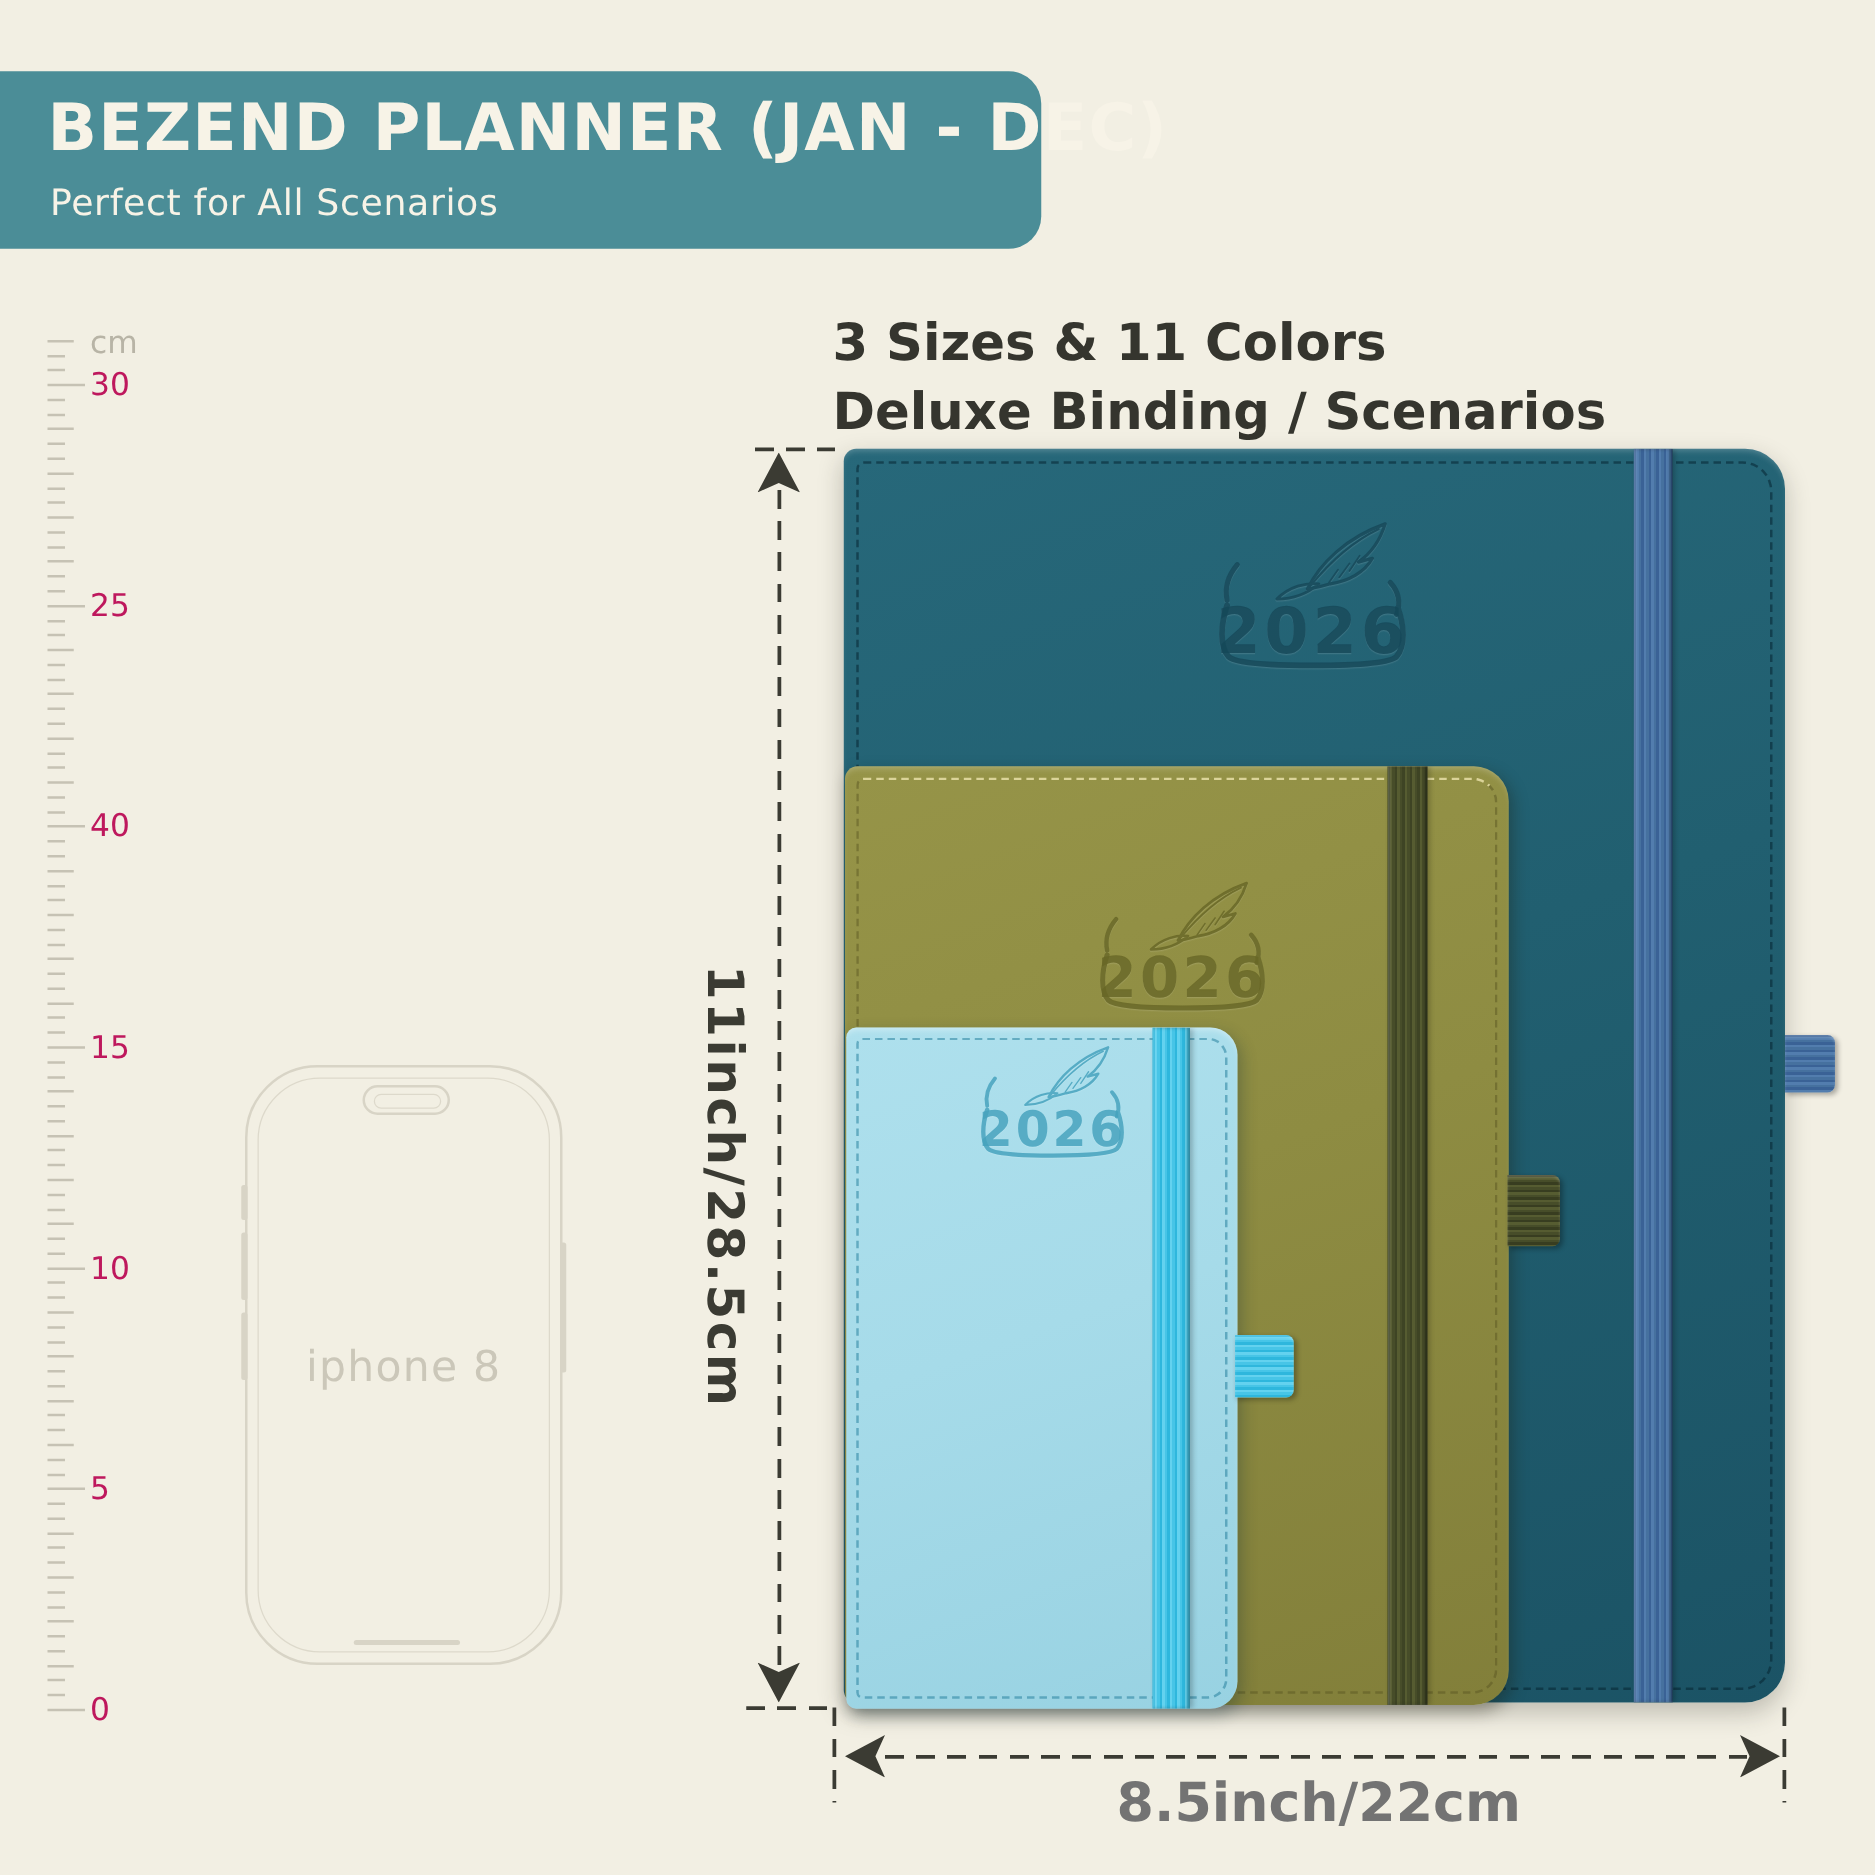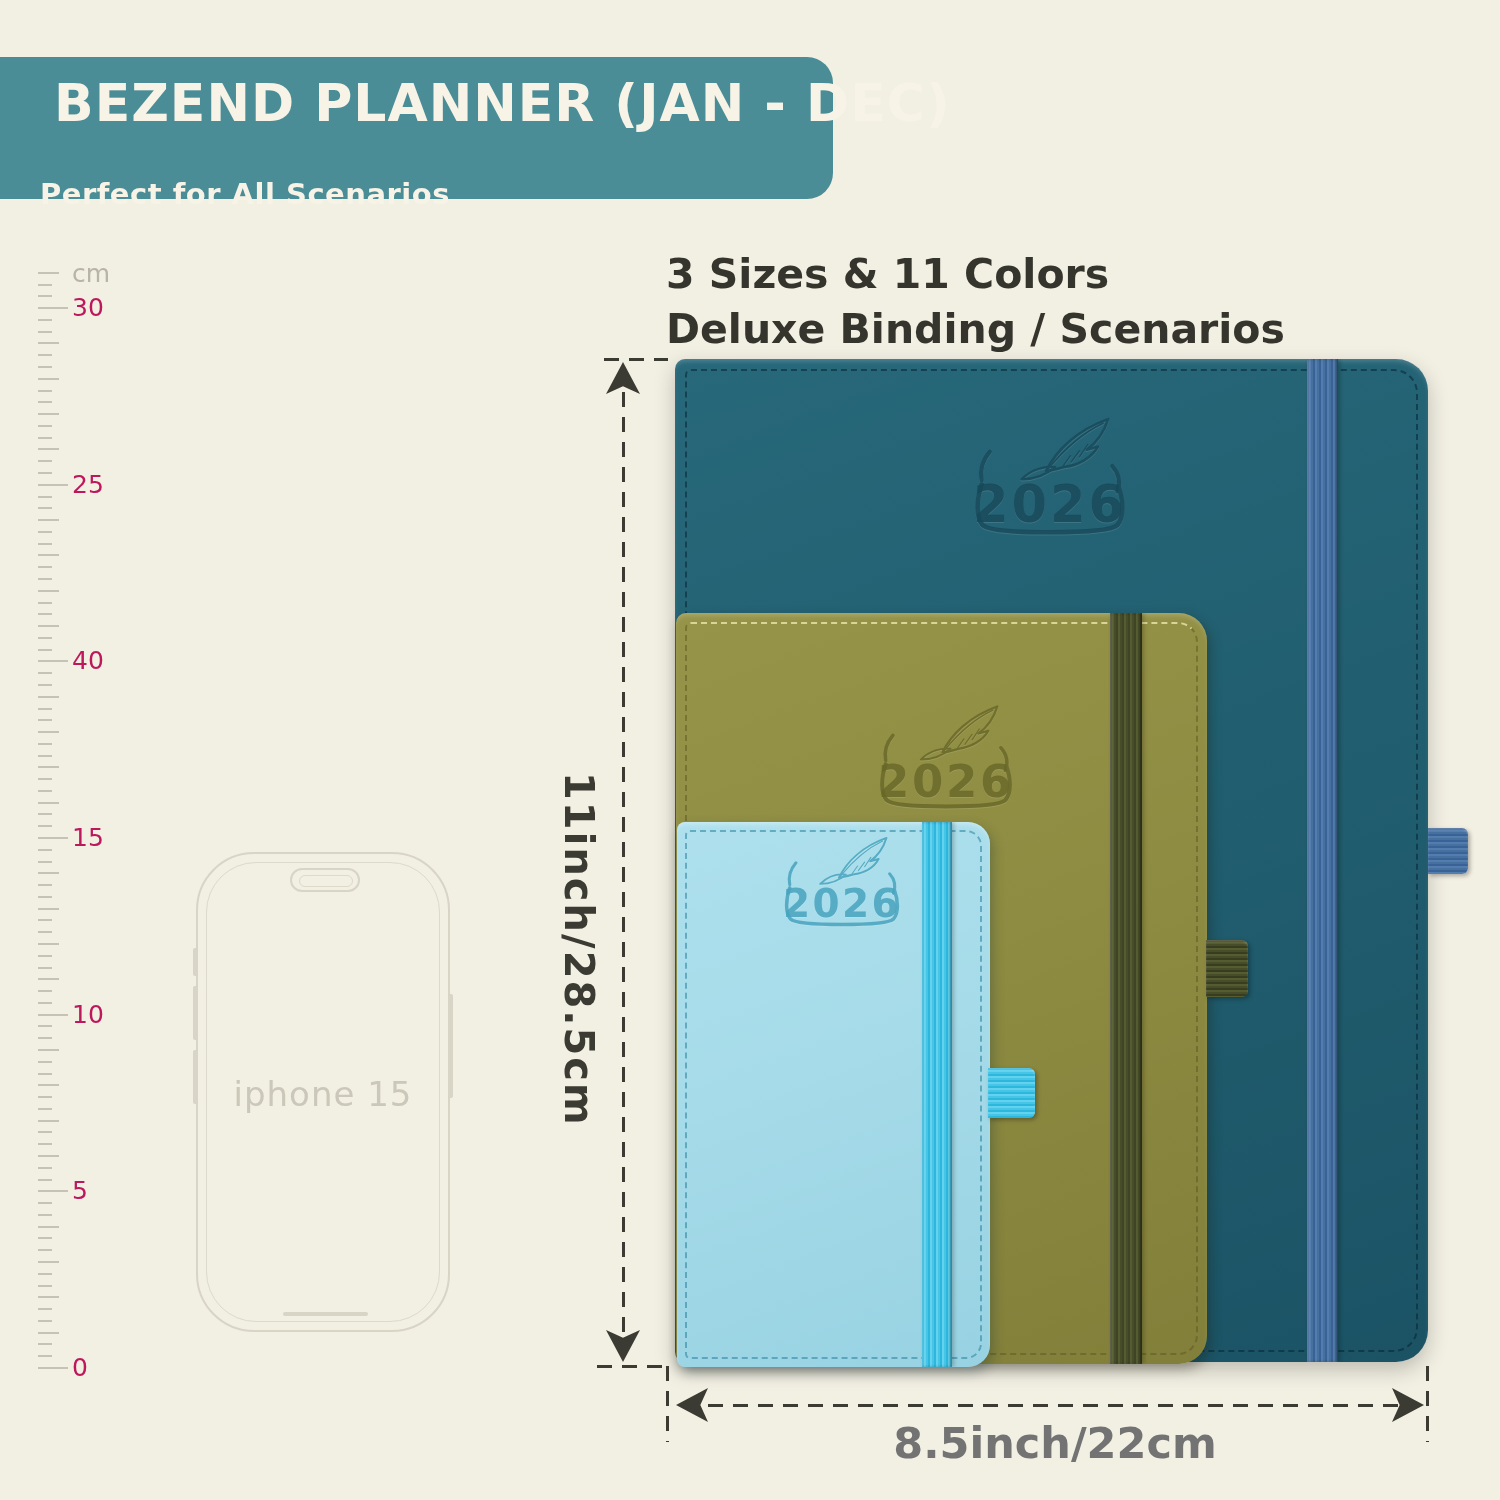--- a/index.html
+++ b/index.html
@@ -15,7 +15,7 @@
     color:#f7f3e7; padding-left:38px; box-sizing:border-box;
   }
   .banner-title{
-    position:absolute; left:54px; top:16px;
+    position:absolute; left:38px; top:16px;
     font-size:52px; font-weight:bold; letter-spacing:1px; white-space:nowrap;
   }
   .banner-subtitle{

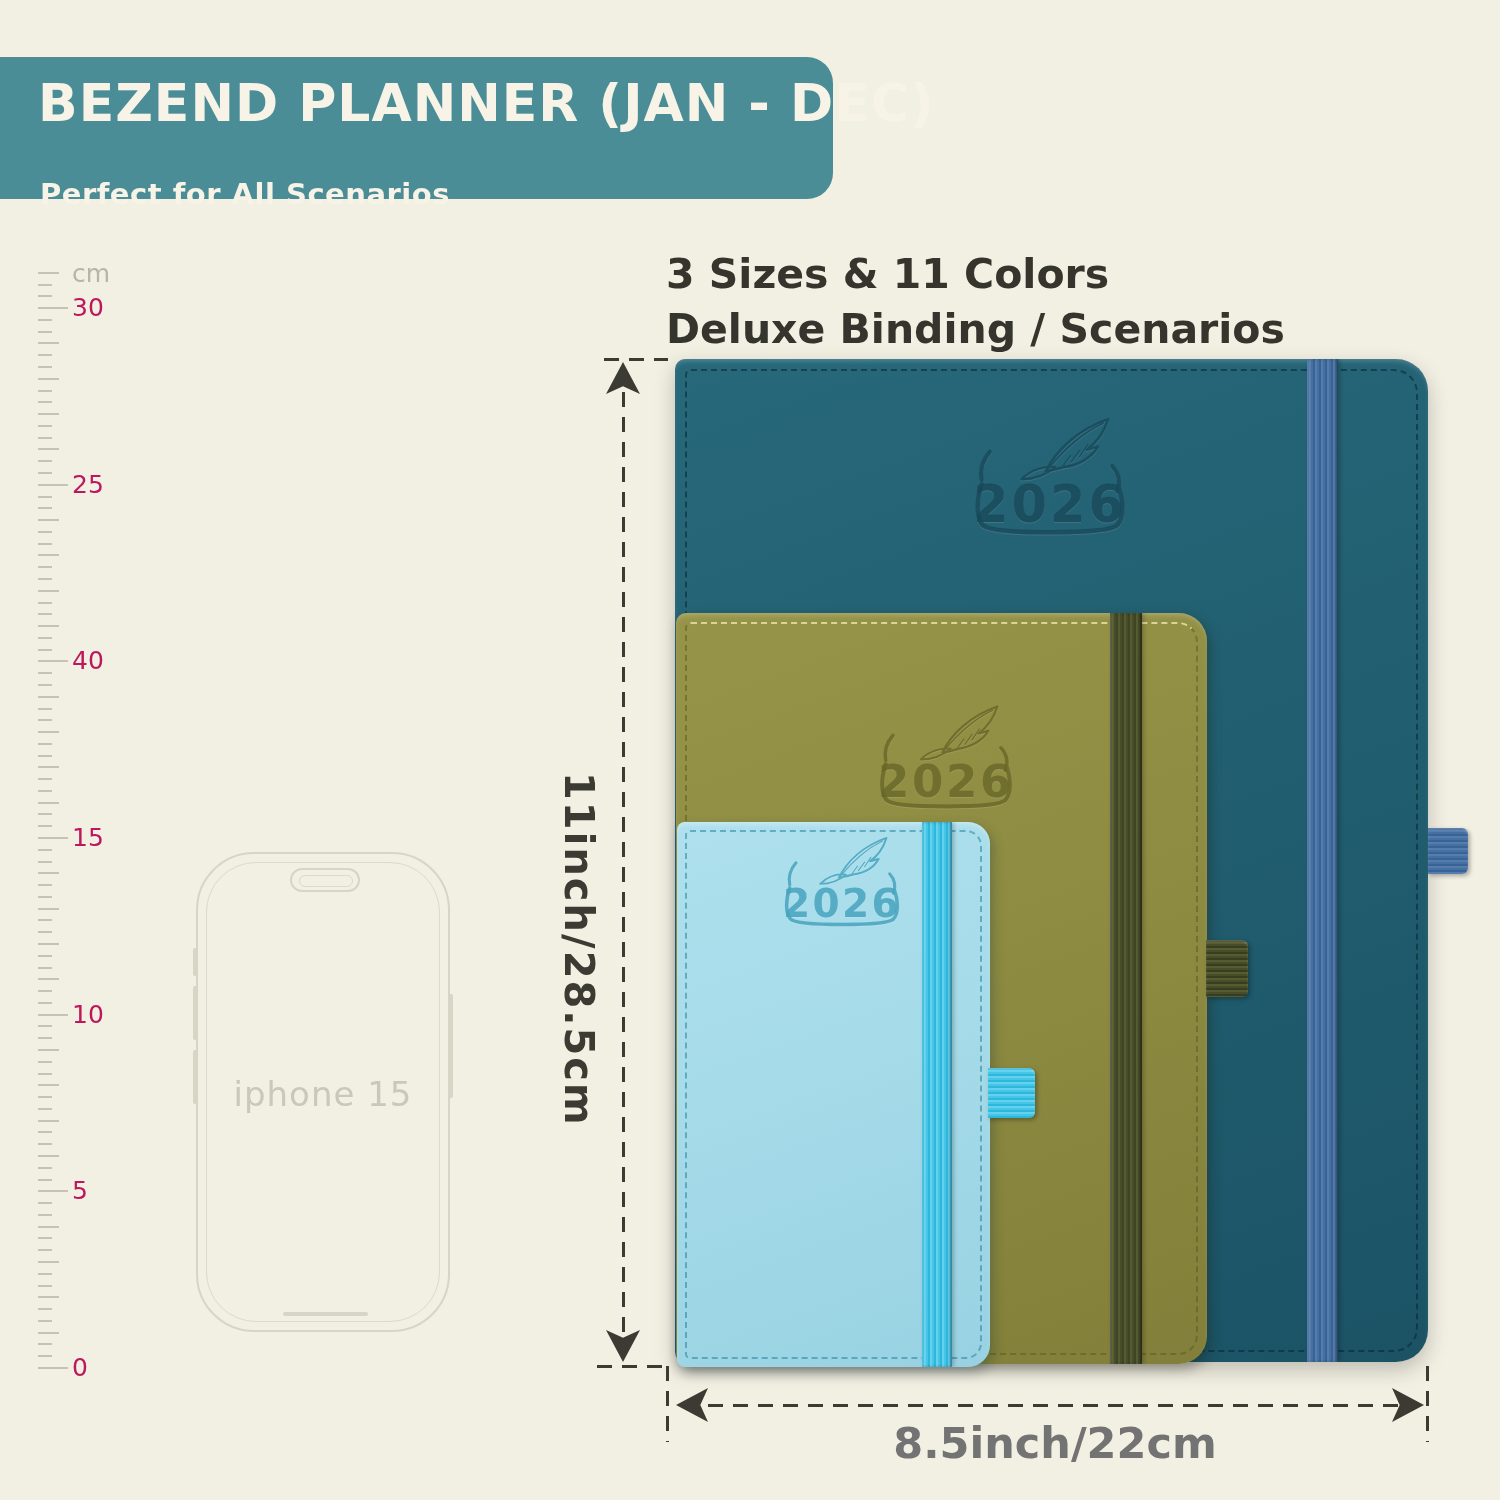--- a/index.html
+++ b/index.html
@@ -20,7 +20,7 @@
   }
   .banner-subtitle{
     position:absolute; left:40px; top:88px;
-    font-size:29px; font-weight:bold; letter-spacing:.5px;margin-top:32px;
+    font-size:29px; font-weight:normal; letter-spacing:.5px;
   }
   
   .feature-line{position:absolute; left:666px; color:#35352e; font-weight:bold; white-space:nowrap;}

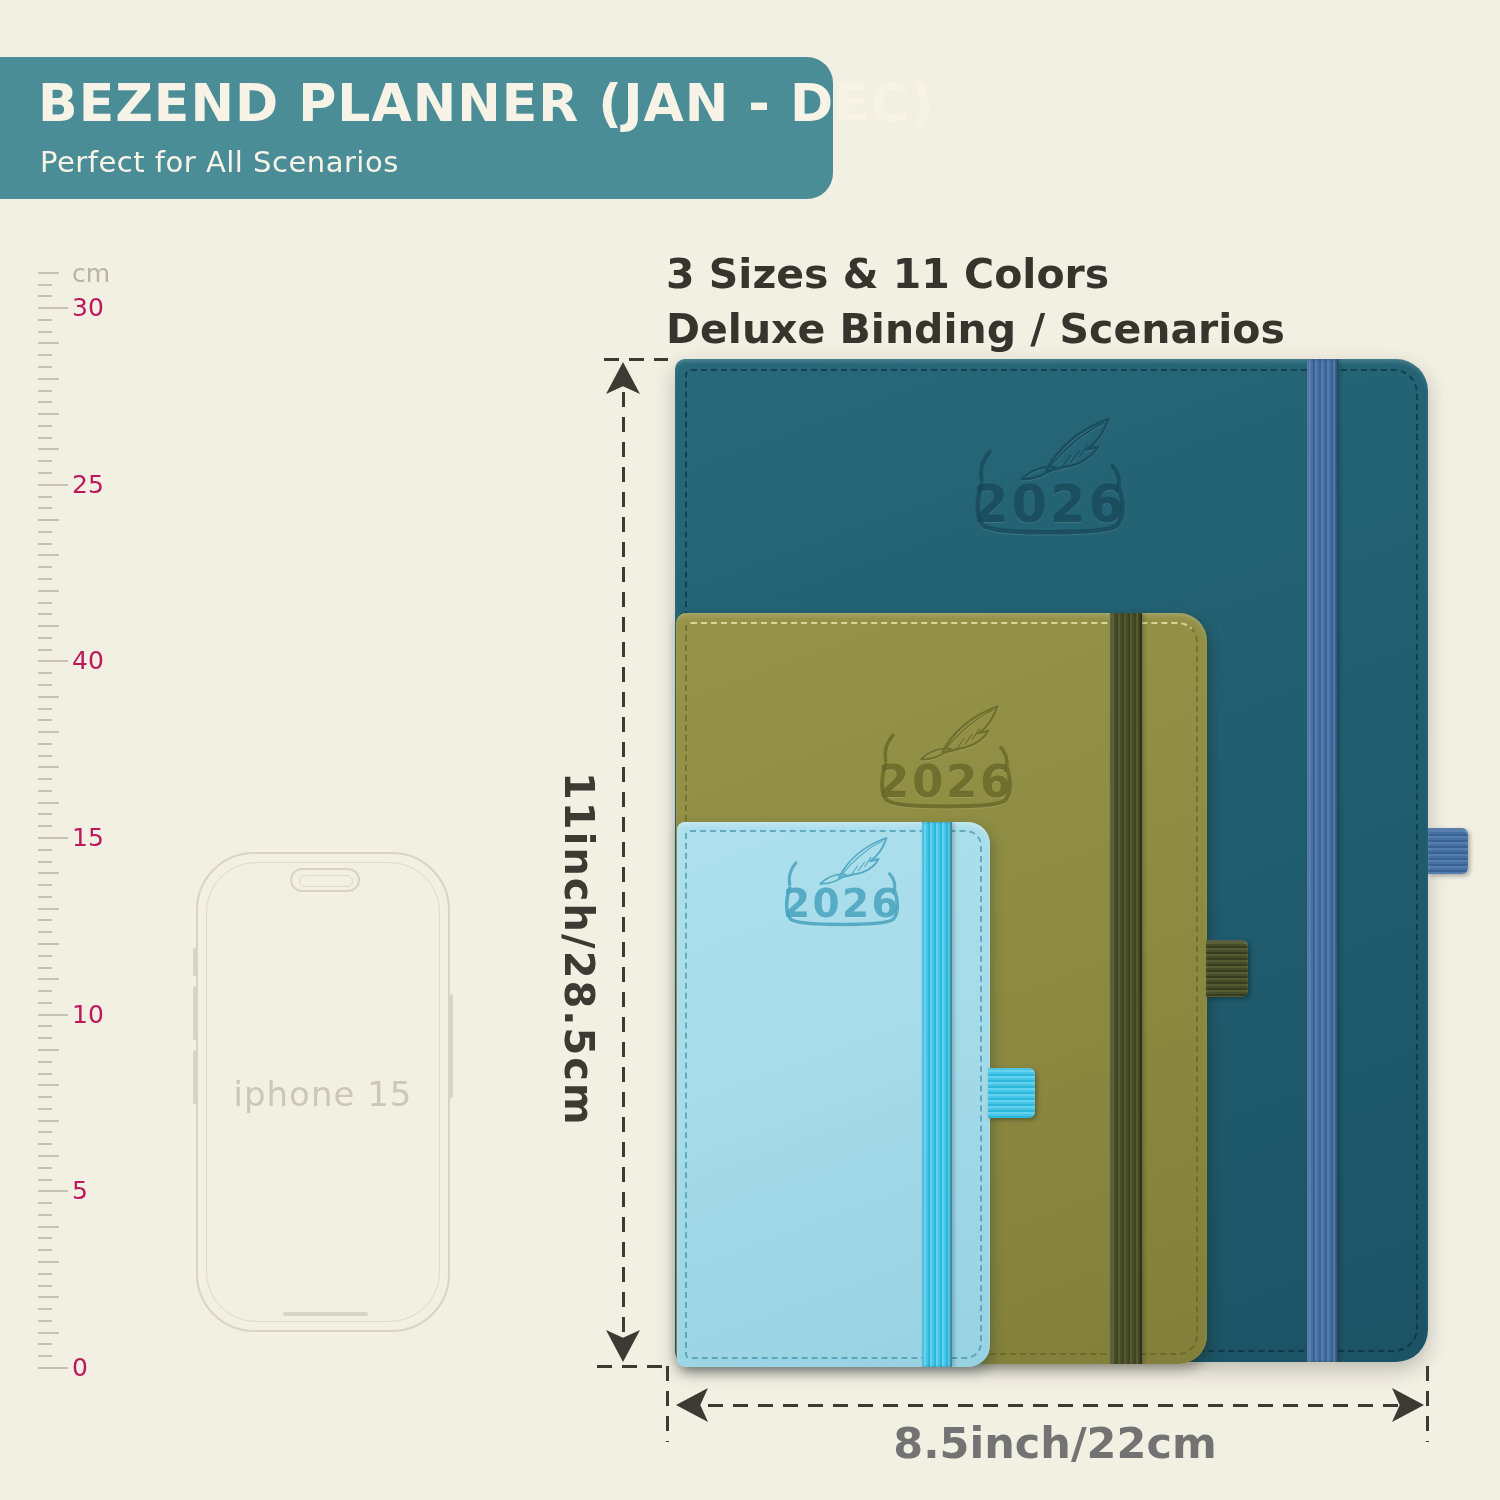--- a/index.html
+++ b/index.html
@@ -280,7 +280,7 @@
     <div class="phone-btn btn-l2"></div>
     <div class="phone-btn btn-l3"></div>
     <div class="phone-btn btn-r1"></div>
-    <div class="phone-label">iphone 15</div>
+    <div class="phone-label">iphone 8</div>
     <div class="phone-speaker"></div>
   </div>
 

